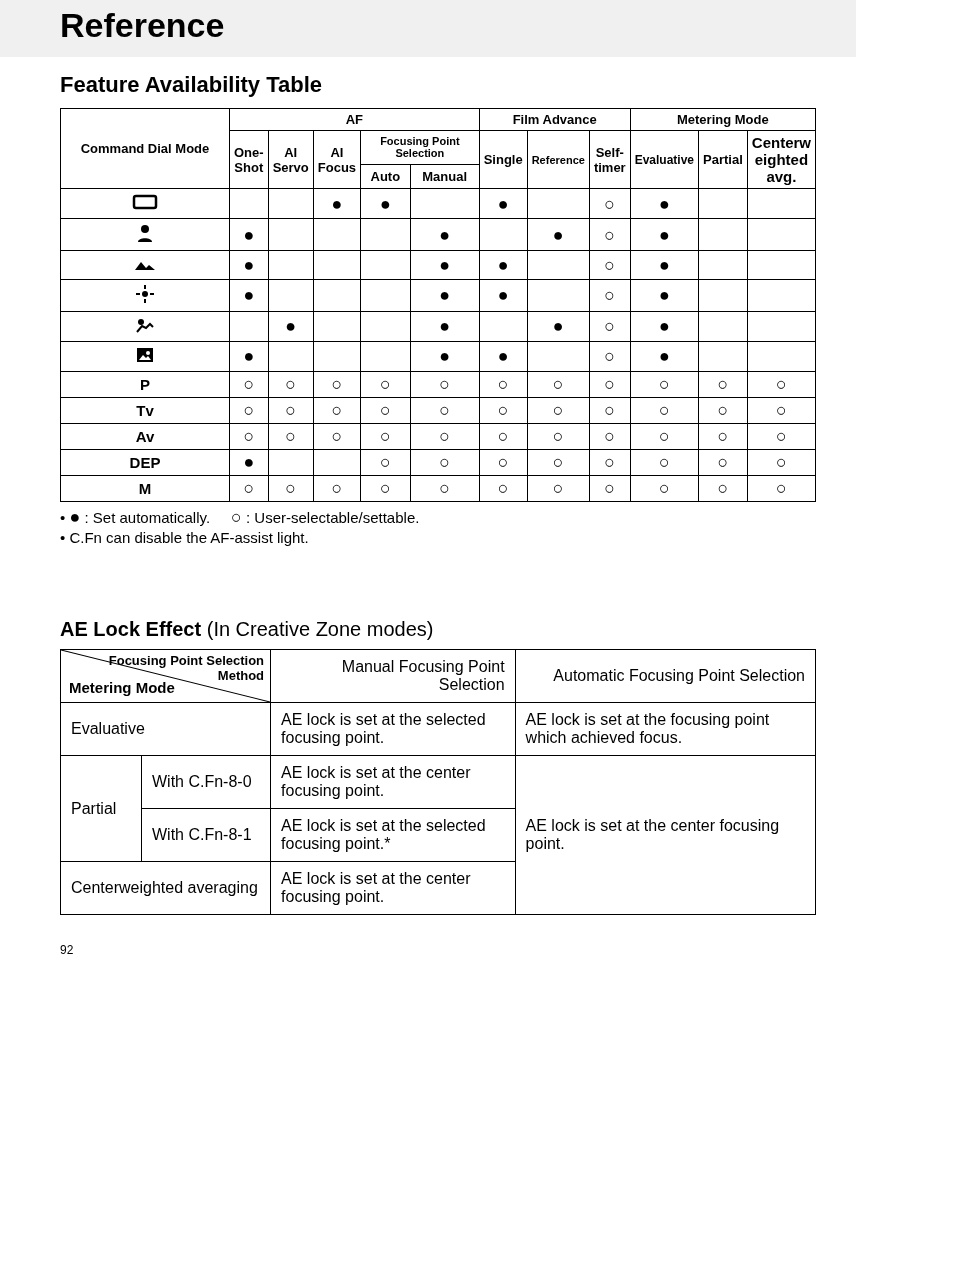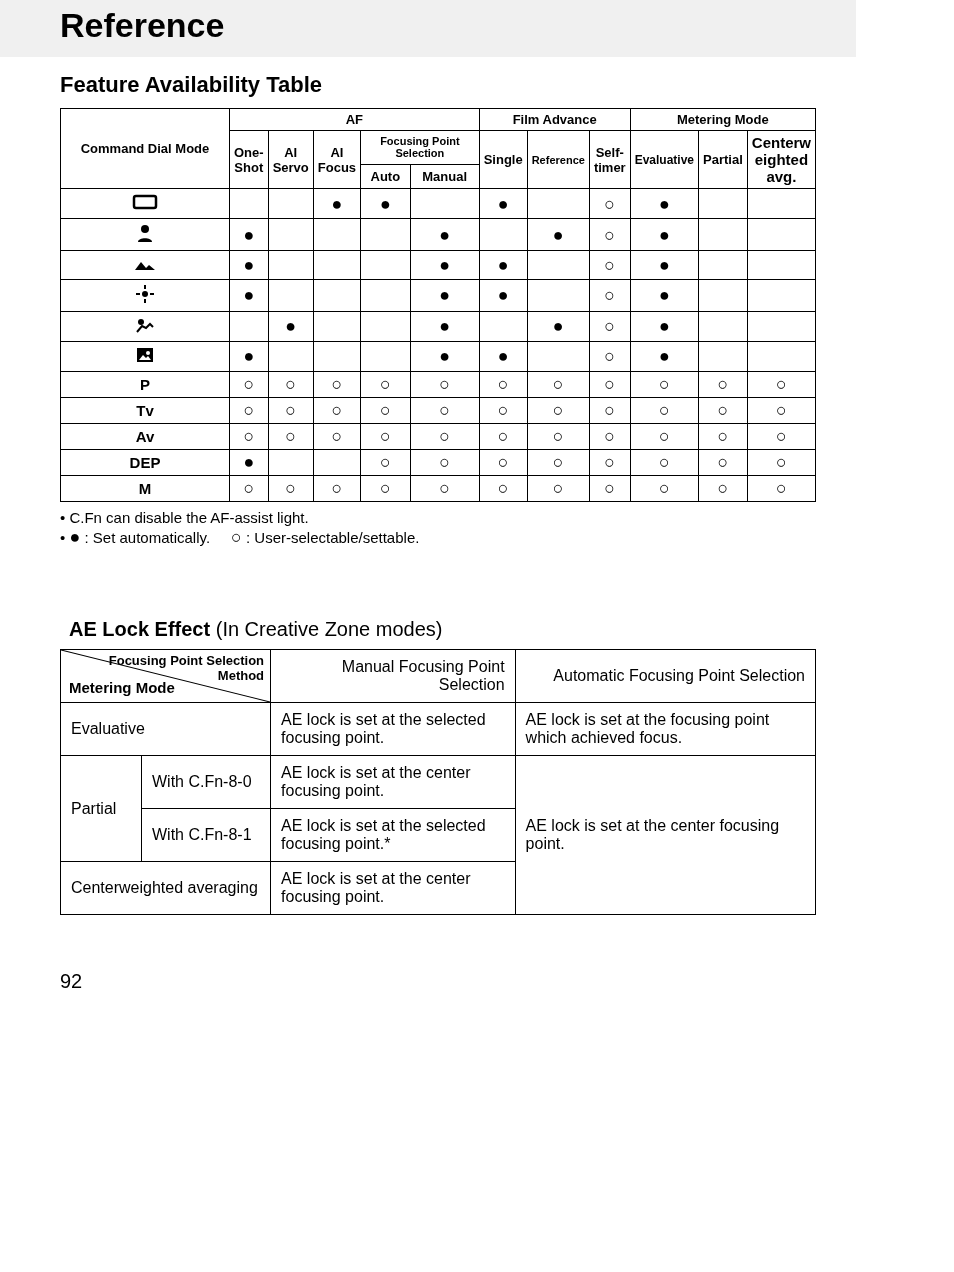--- a/index.html
+++ b/index.html
@@ -252,7 +252,6 @@
   </table>
 
   <div class="notes">
-    <div><span class="bullet">•&nbsp;</span><span>C.Fn can disable the AF-assist light.</span></div>
     <div>
       <span class="bullet">•&nbsp;</span><span class="cell-dot cell-filled"></span>
       <span>: Set automatically.</span>
@@ -260,6 +259,7 @@
       <span class="cell-dot cell-open"></span>
       <span>: User-selectable/settable.</span>
     </div>
+    <div><span class="bullet">•&nbsp;</span><span>C.Fn can disable the AF-assist light.</span></div>
   </div>
 
   <h3>

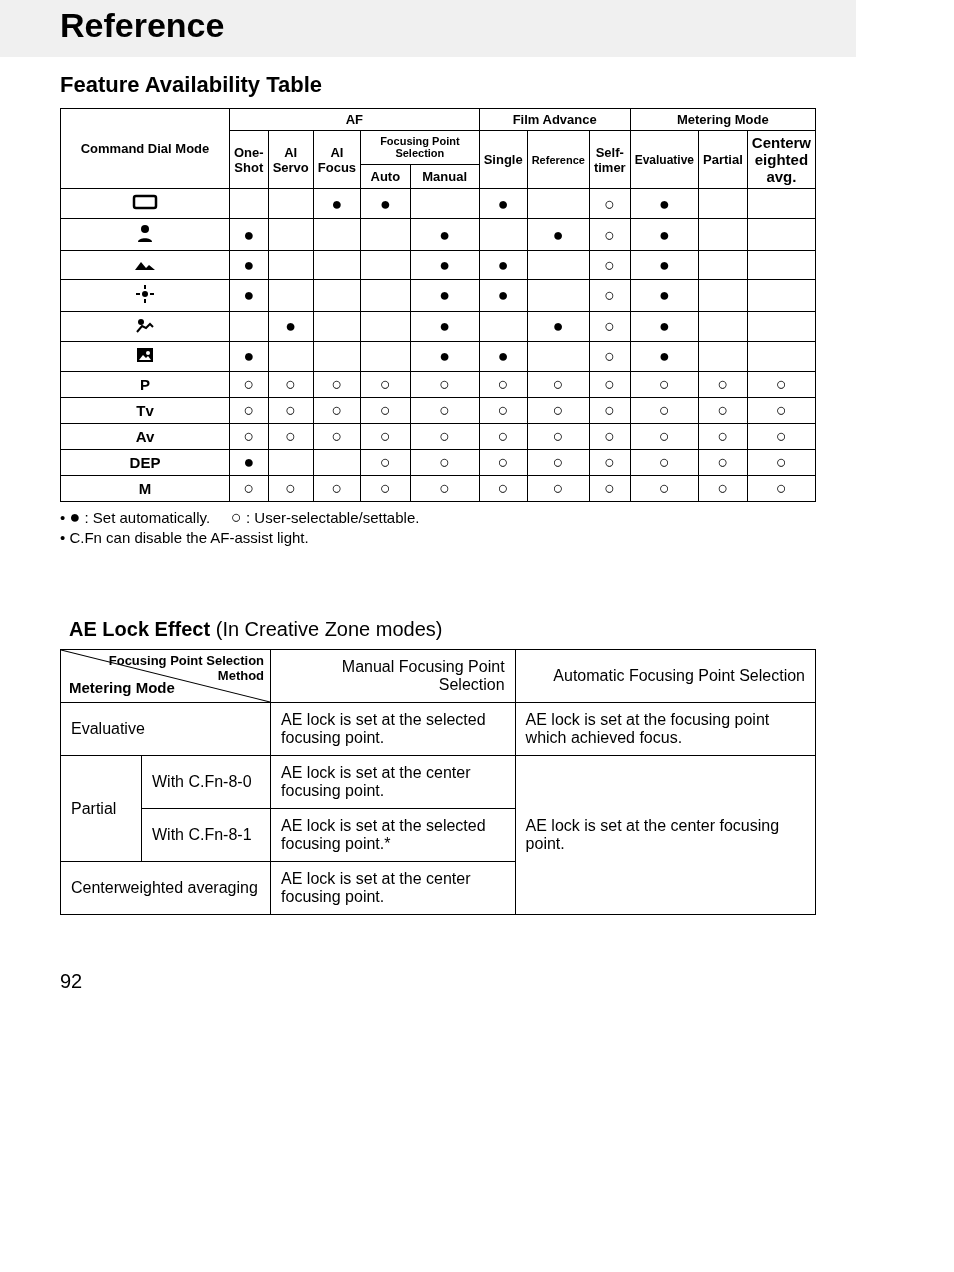--- a/index.html
+++ b/index.html
@@ -7,7 +7,7 @@
   .topbar{background:#f0f0f0;padding:0 0 6px 0;margin:0 -40px 0 -60px}
   h1{font-size:34px;font-weight:700;margin:0;padding:6px 0 6px 60px}
   h2{font-size:22px;font-weight:700;margin:15px 0 10px 0}
-  h3{font-size:20px;font-weight:700;margin:70px 0 8px 9px}
+  h3{font-size:20px;font-weight:700;margin:70px 0 8px 0}
   h3 .sub{font-weight:400}
   table{border-collapse:collapse}
   .tbl1{width:100%;font-size:13px}

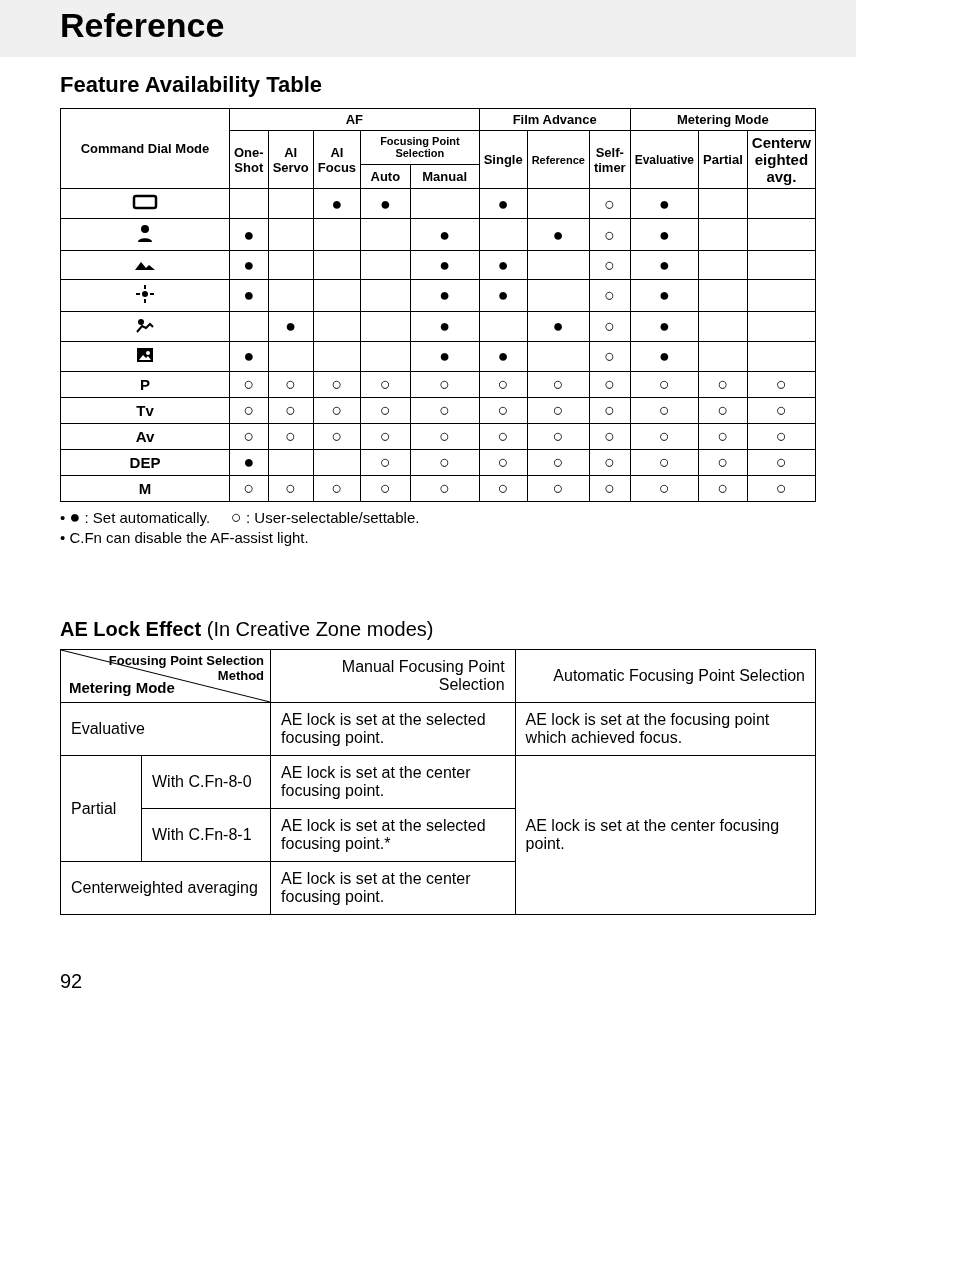--- a/index.html
+++ b/index.html
@@ -26,7 +26,7 @@
   .tbl2 .diag .b{position:absolute;bottom:6px;left:8px;font-size:15px}
   .tbl2 .diag svg{position:absolute;inset:0;width:100%;height:100%}
   .tbl2 th.hdr{text-align:right;font-weight:400}
-  .pagenum{margin-top:55px;font-size:20px}
+  .pagenum{margin-top:28px;font-size:12px}
   
   .ic{display:inline-block;vertical-align:middle}
 </style>

